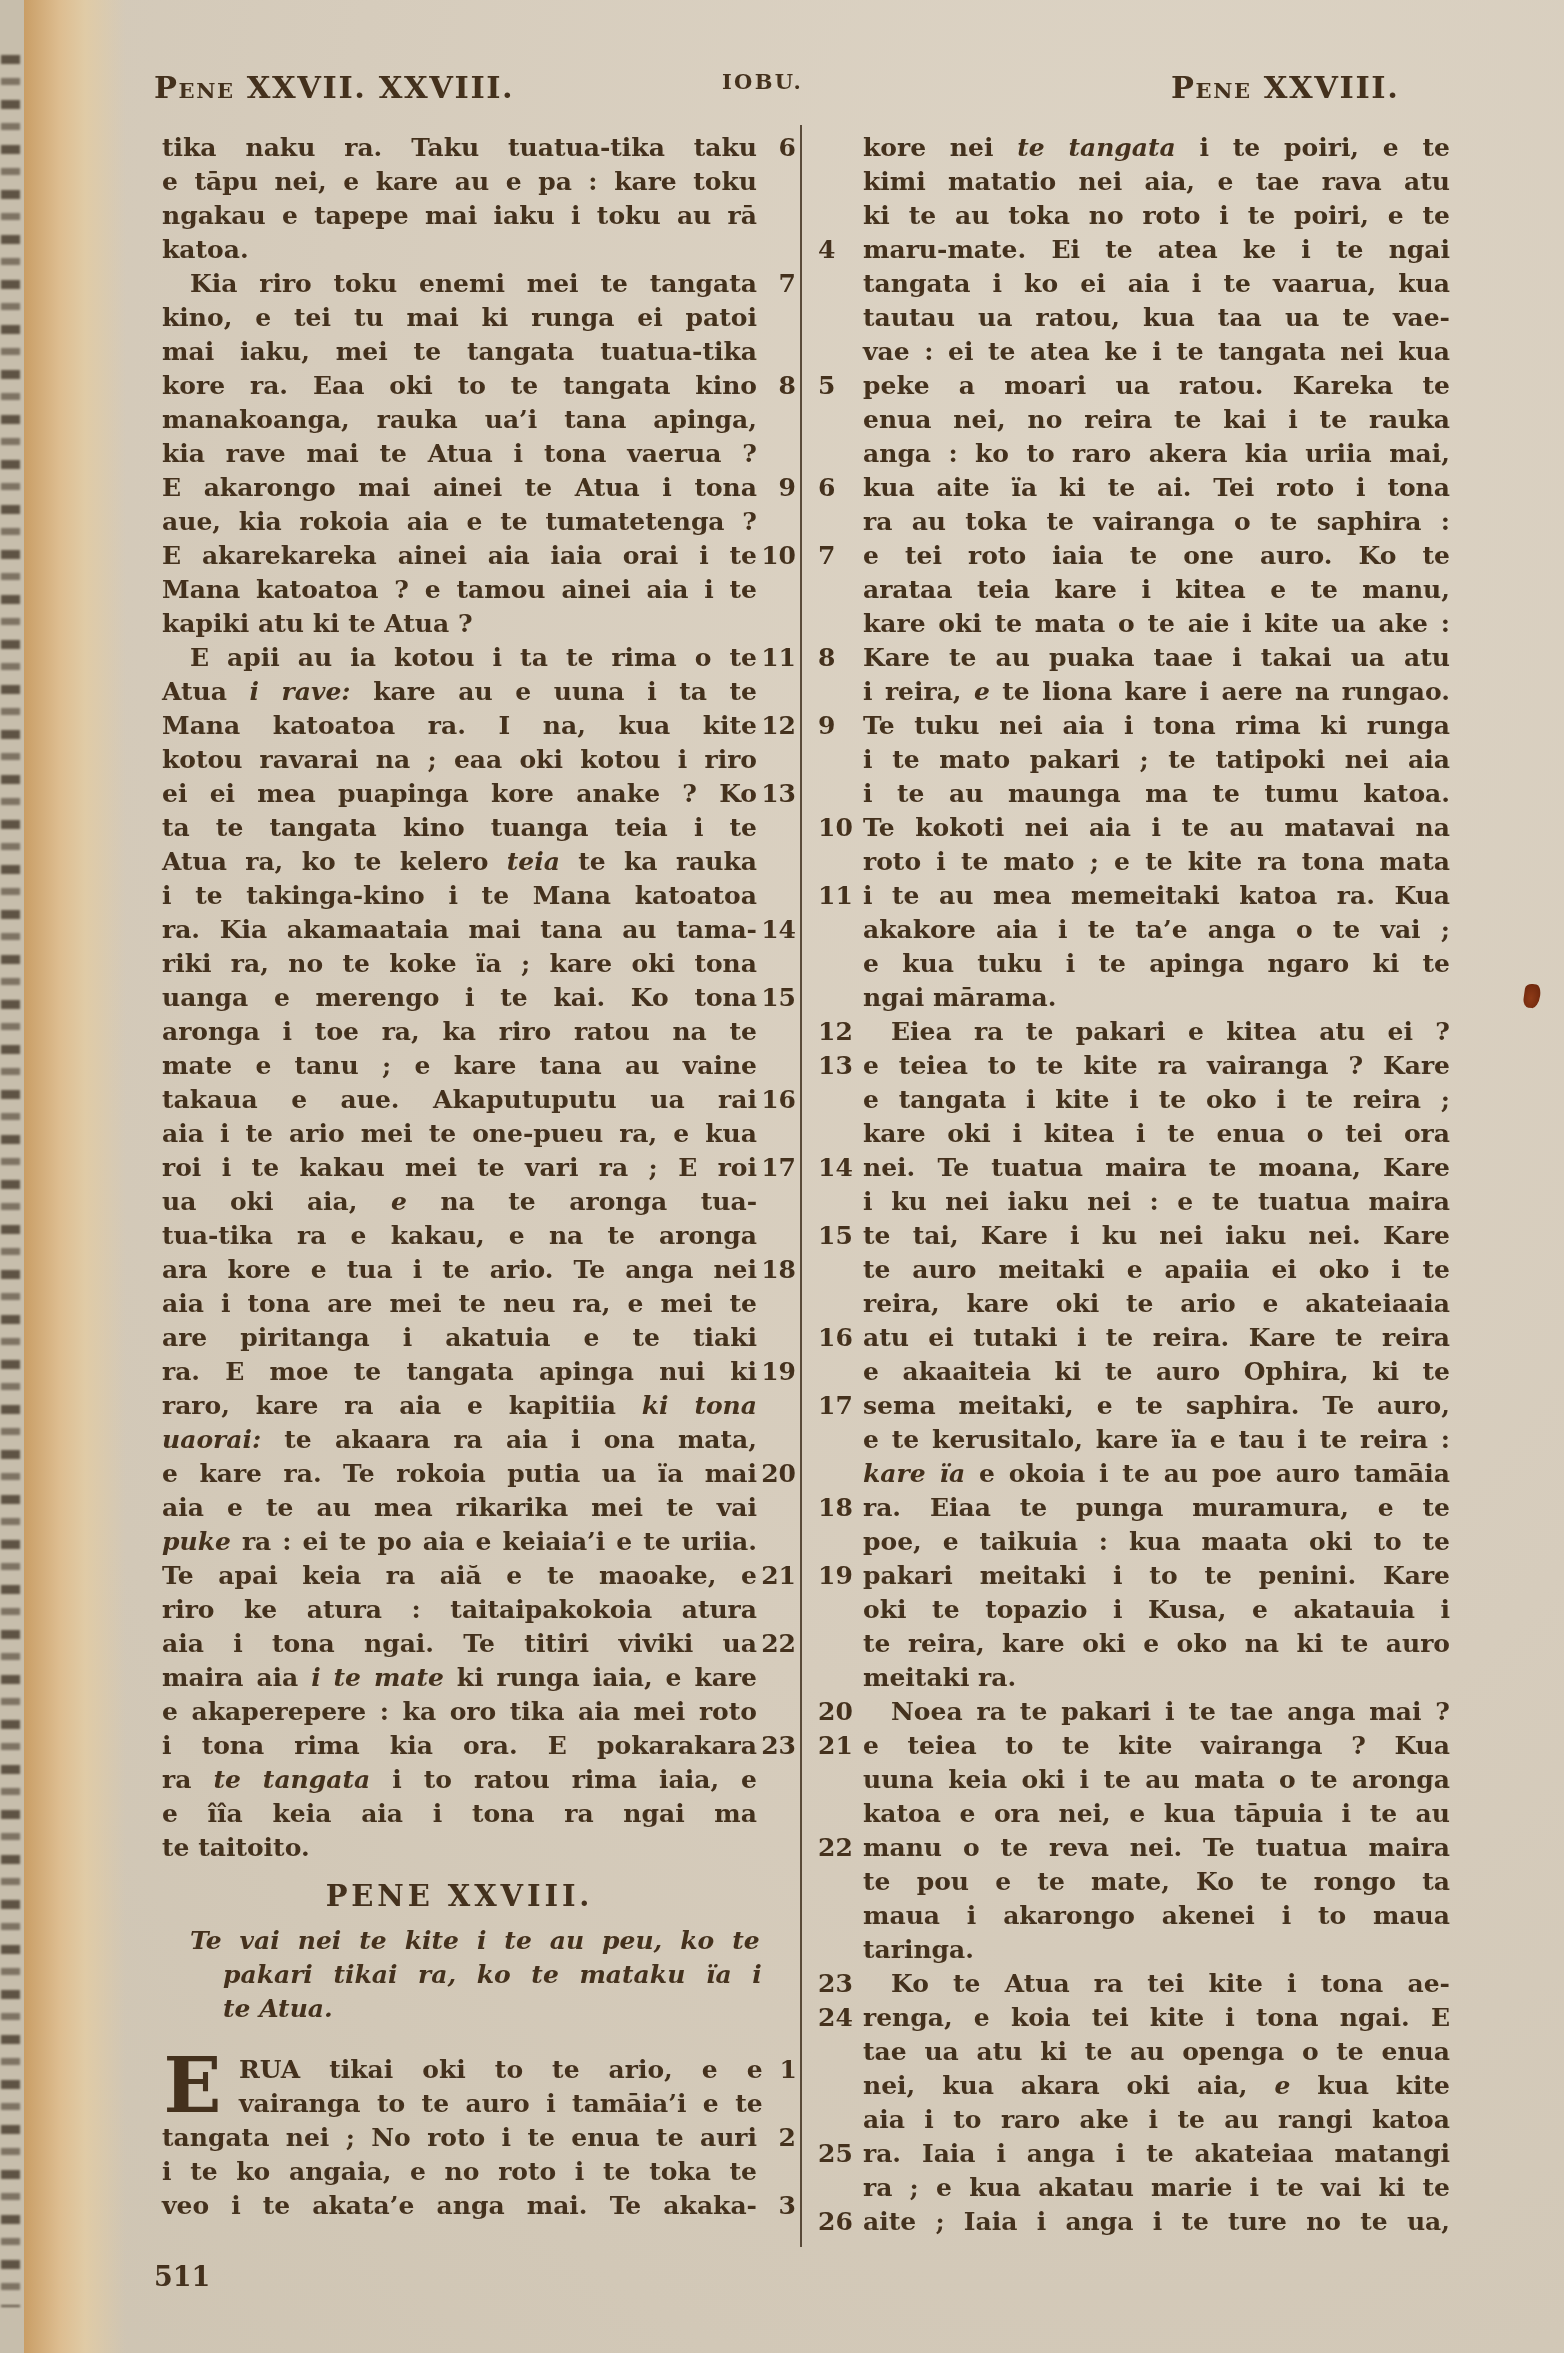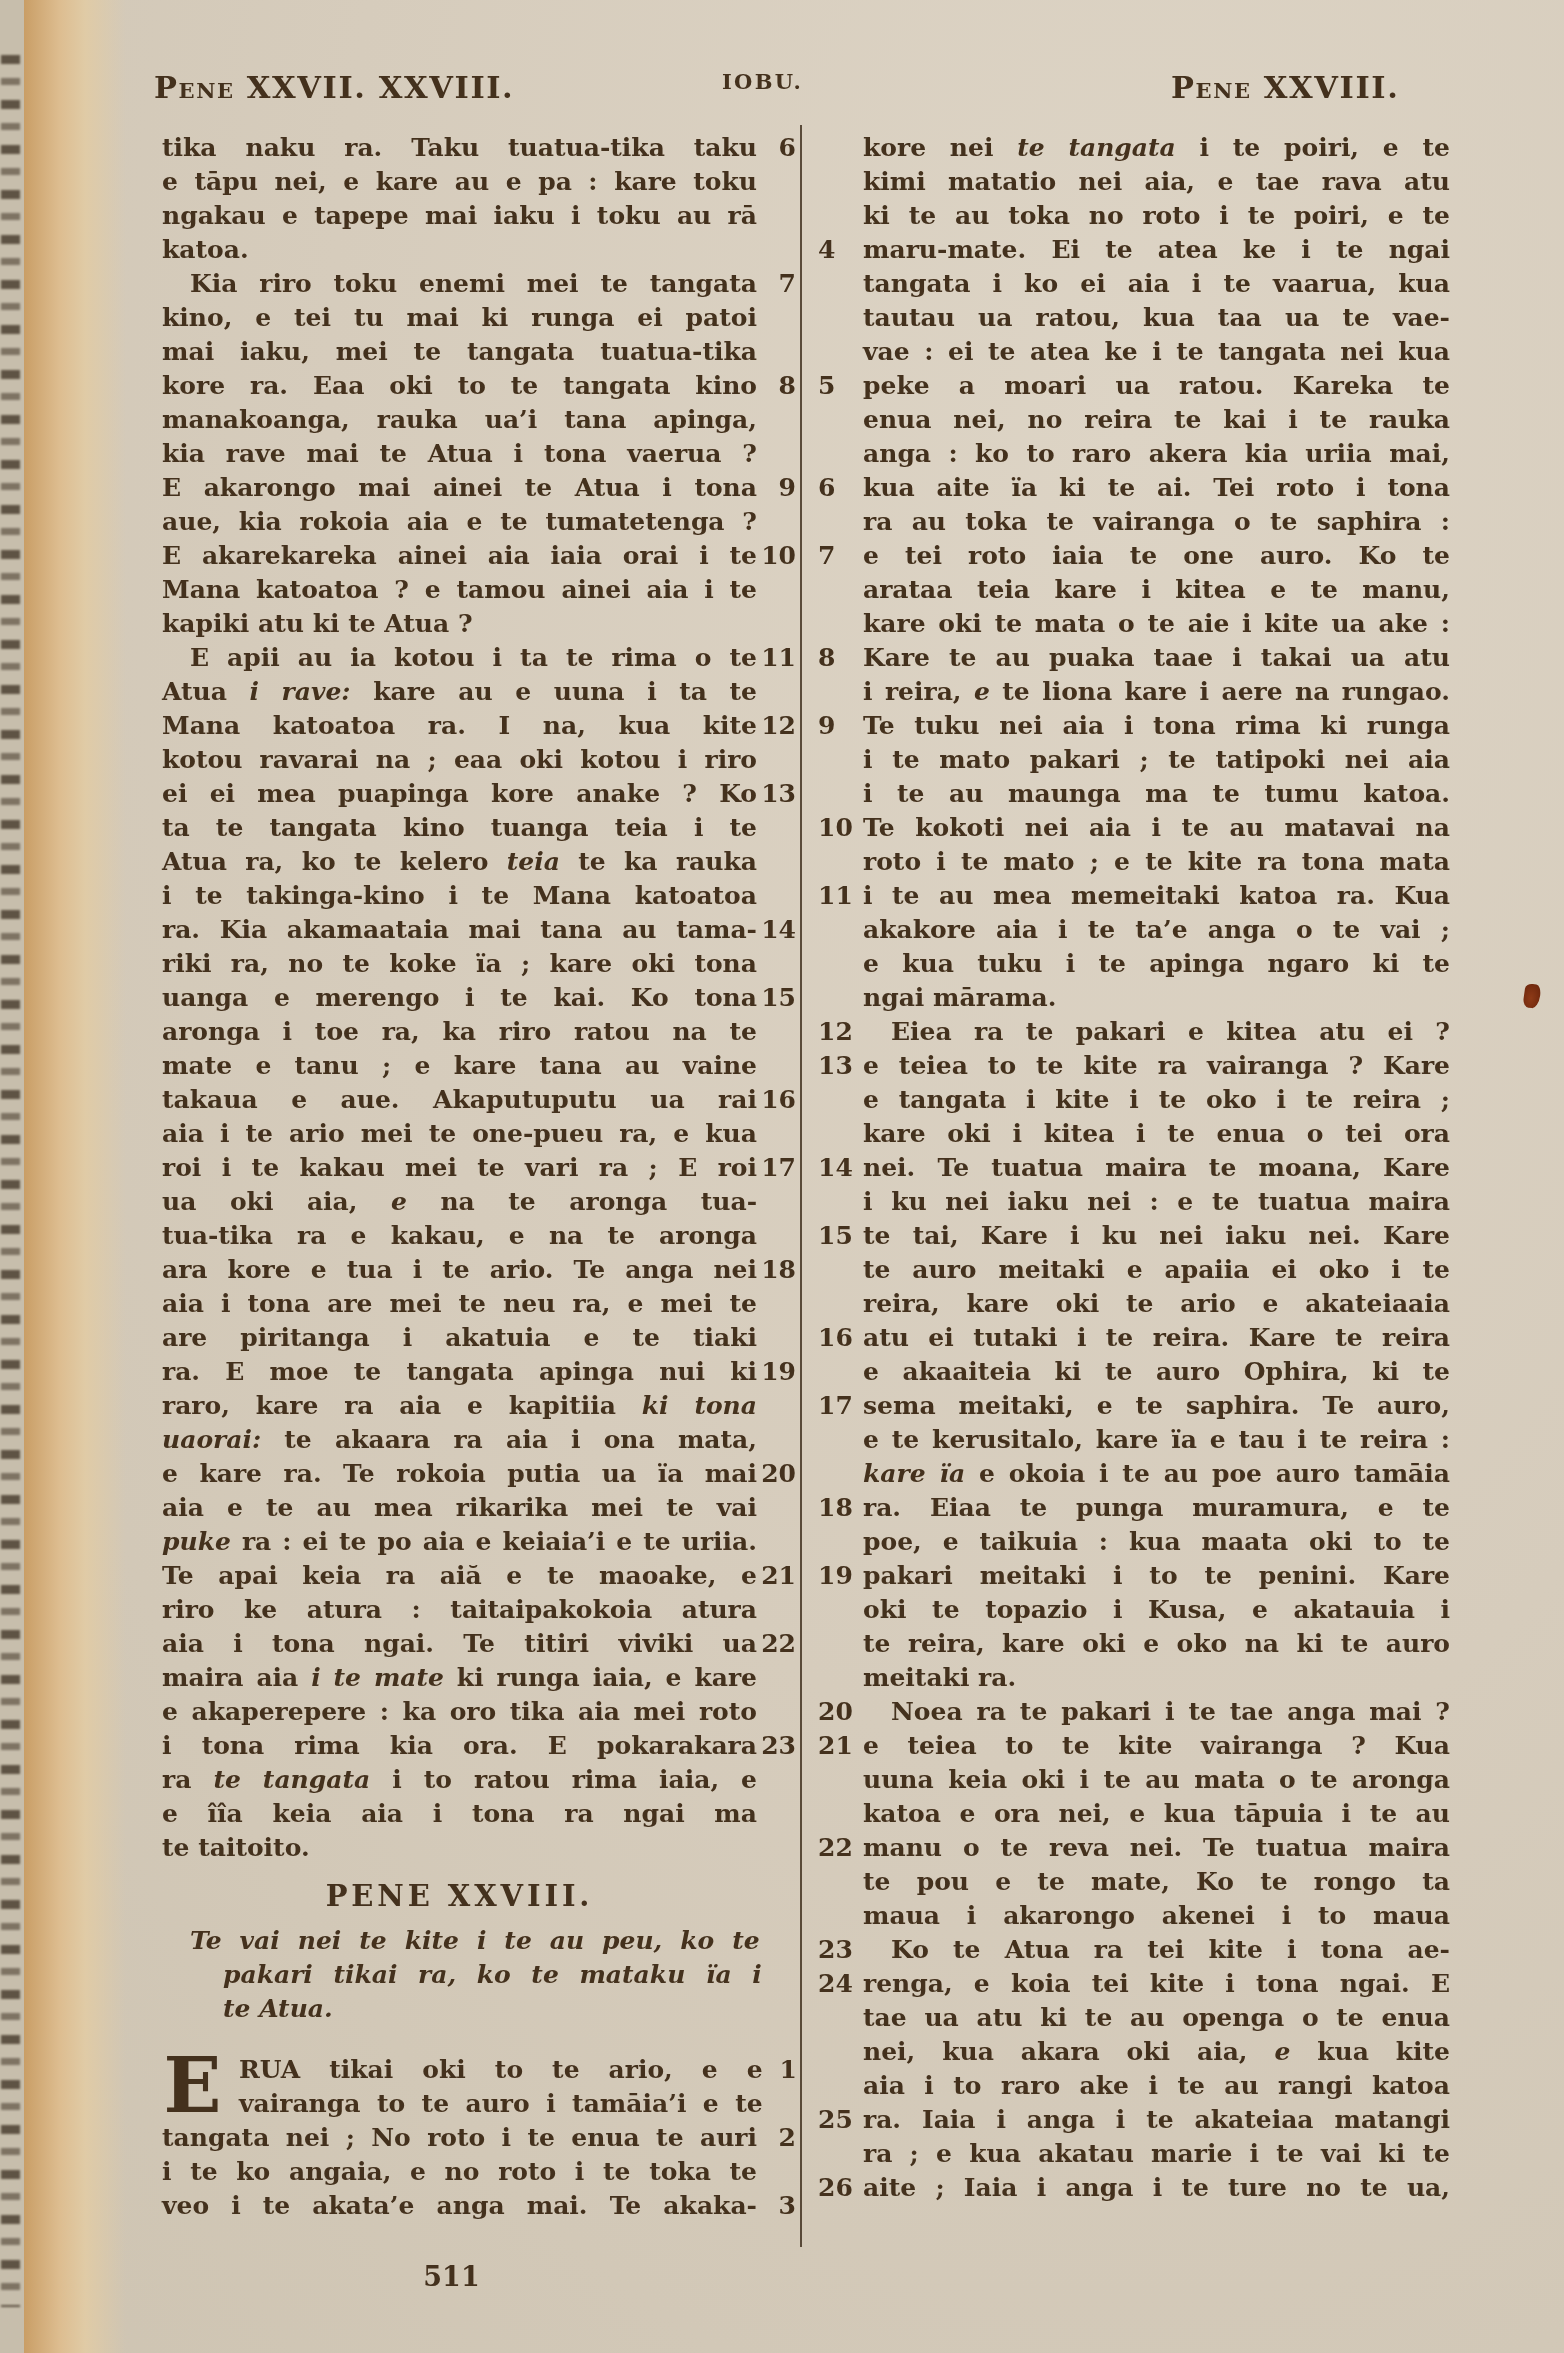--- a/index.html
+++ b/index.html
@@ -521,6 +521,10 @@
         <div class="num"></div>
         <div class="txt">maua i akarongo akenei i to maua</div>
       </div>
+      <div class="row end">
+        <div class="num"></div>
+        <div class="txt">taringa.</div>
+      </div>
       <div class="row indent">
         <div class="num">23</div>
         <div class="txt">Ko te Atua ra tei kite i tona ae-</div>

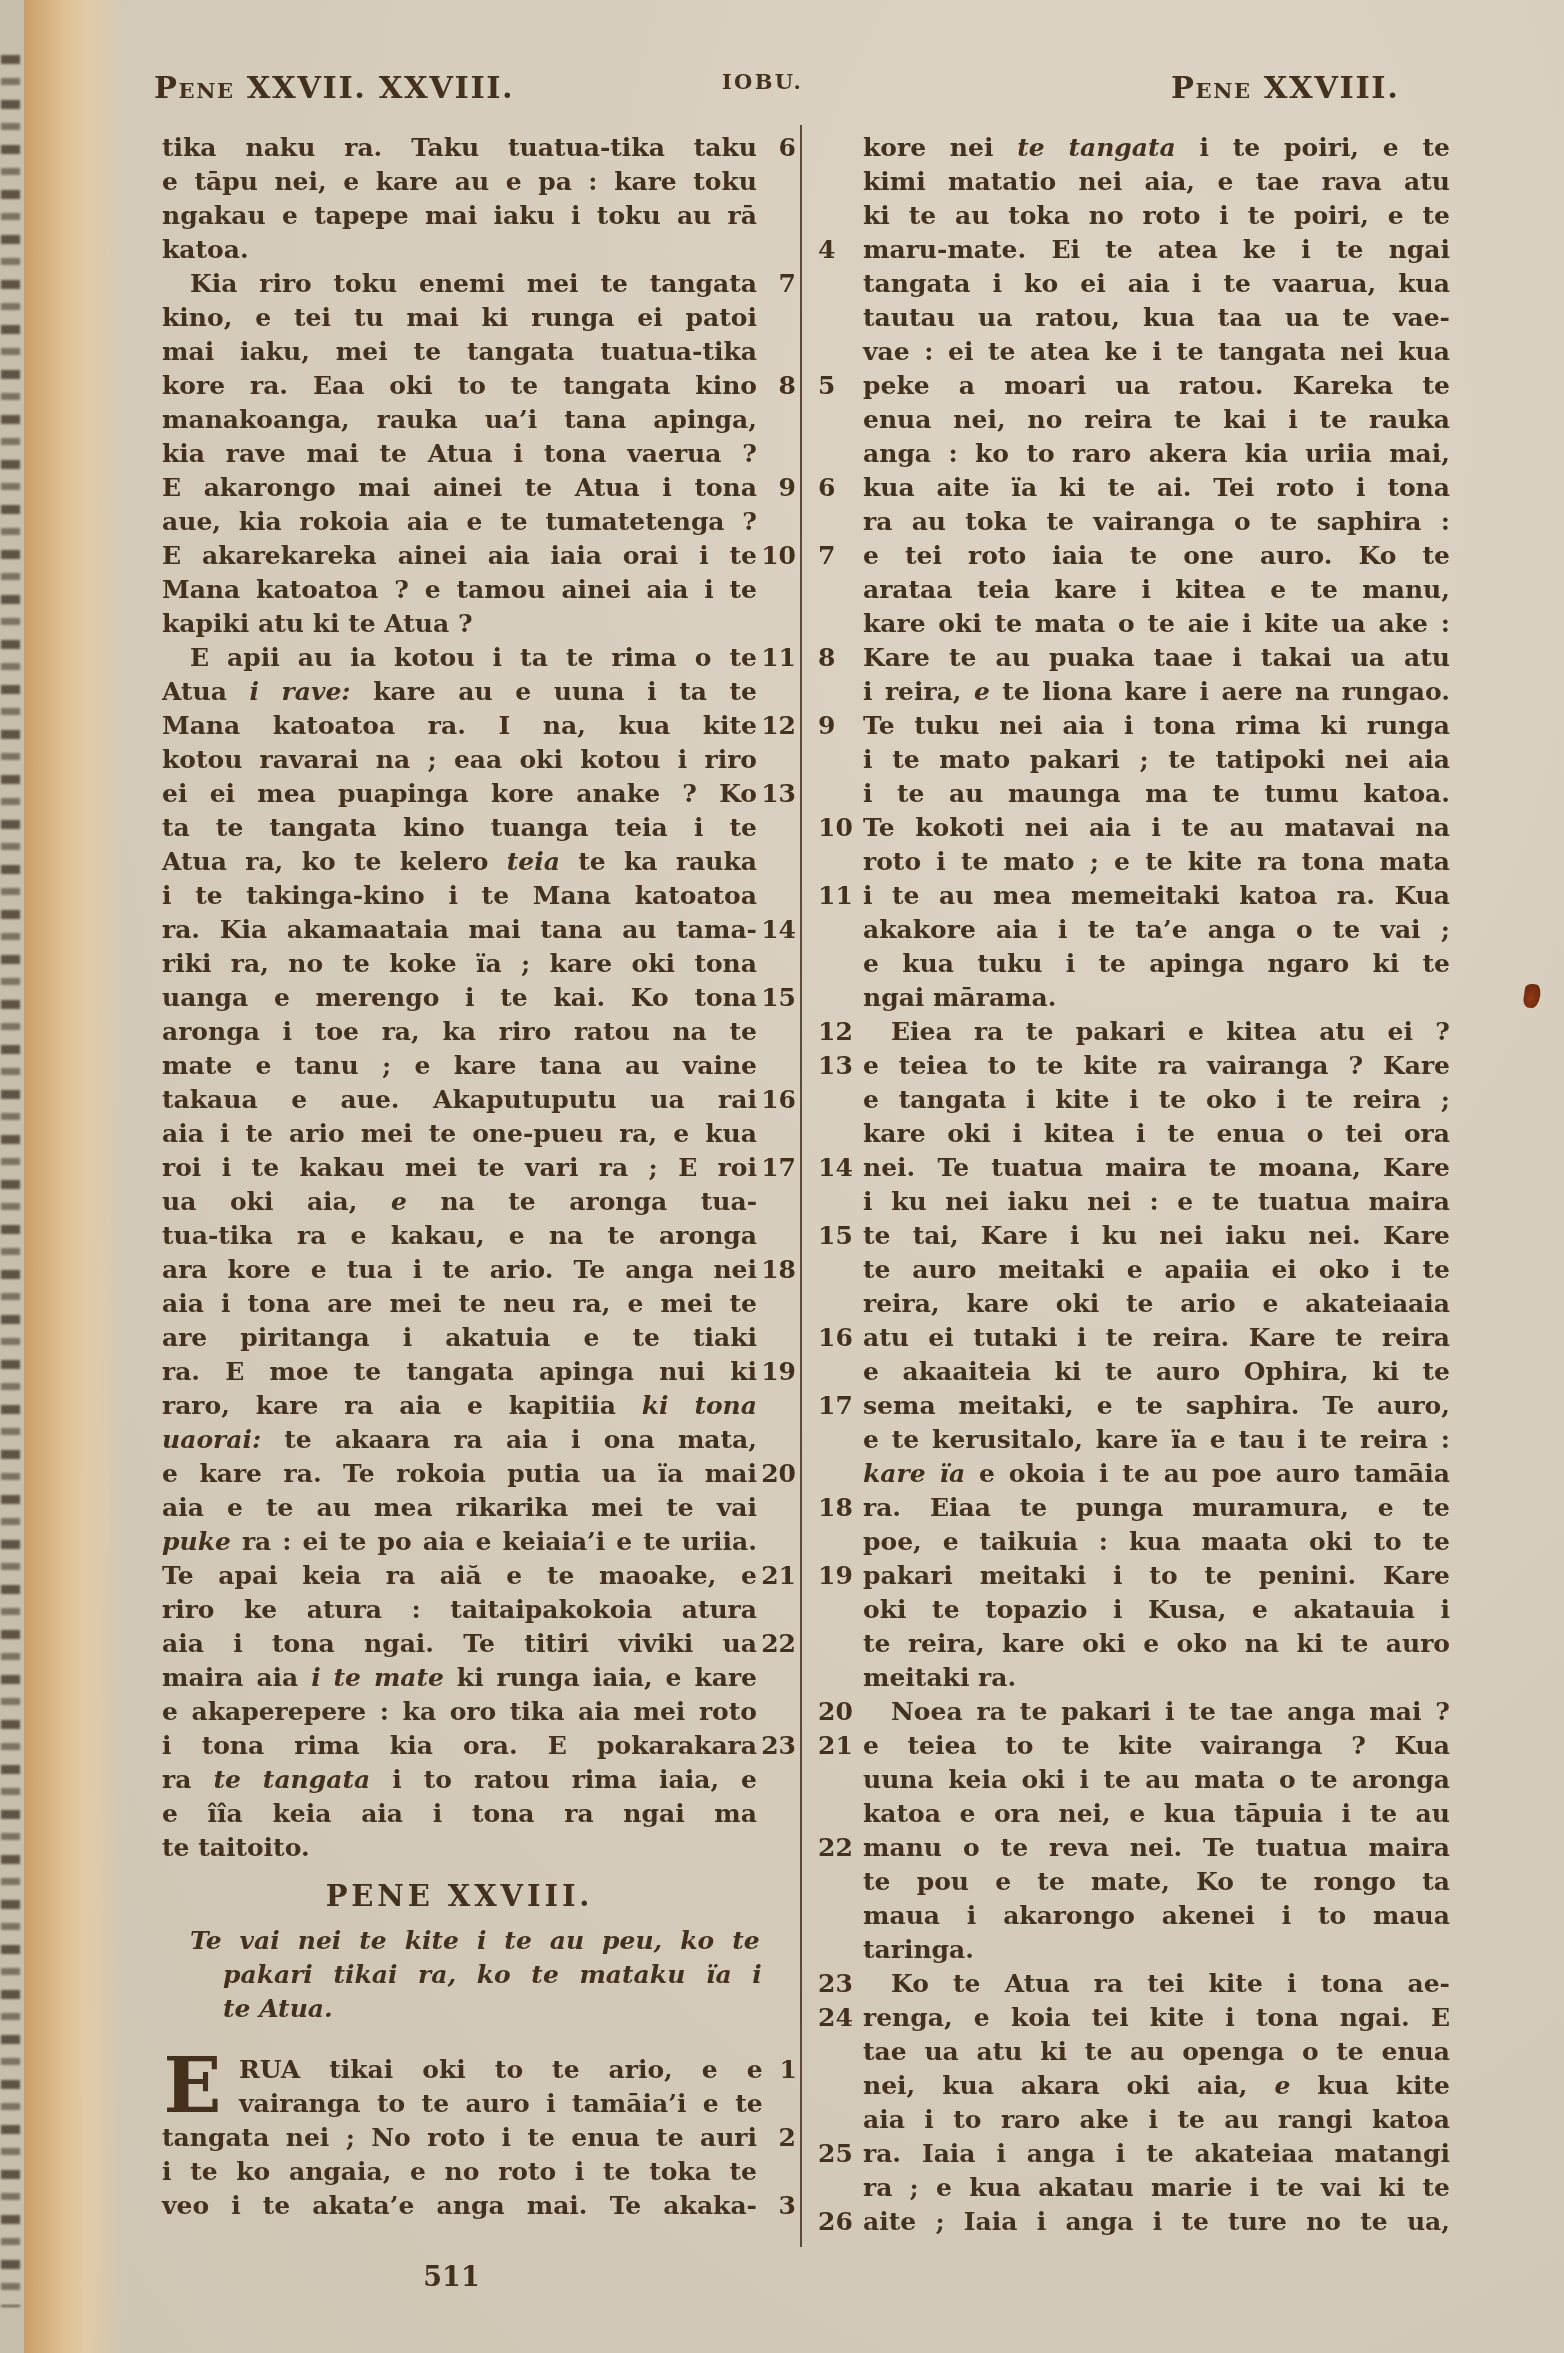--- a/index.html
+++ b/index.html
@@ -45,7 +45,7 @@
   .row.dc1 .txt, .row.dc2 .txt{padding-left:77px;}
   #dropcap{position:absolute;left:1.6px;top:-4.7px;font-size:76px;line-height:1;letter-spacing:0;}
   
-  #page-number{position:absolute;left:154px;top:2261px;width:595px;text-align:center;font-size:27px;}
+  #page-number{position:absolute;left:154px;top:2261px;width:595px;text-align:left;font-size:27px;}
   
   #ink-stain{position:absolute;left:1524px;top:984px;width:15.6px;height:24px;
         background:radial-gradient(ellipse at 45% 60%, #8d3a17 0%, #732a0e 70%, #5f2208 100%);

